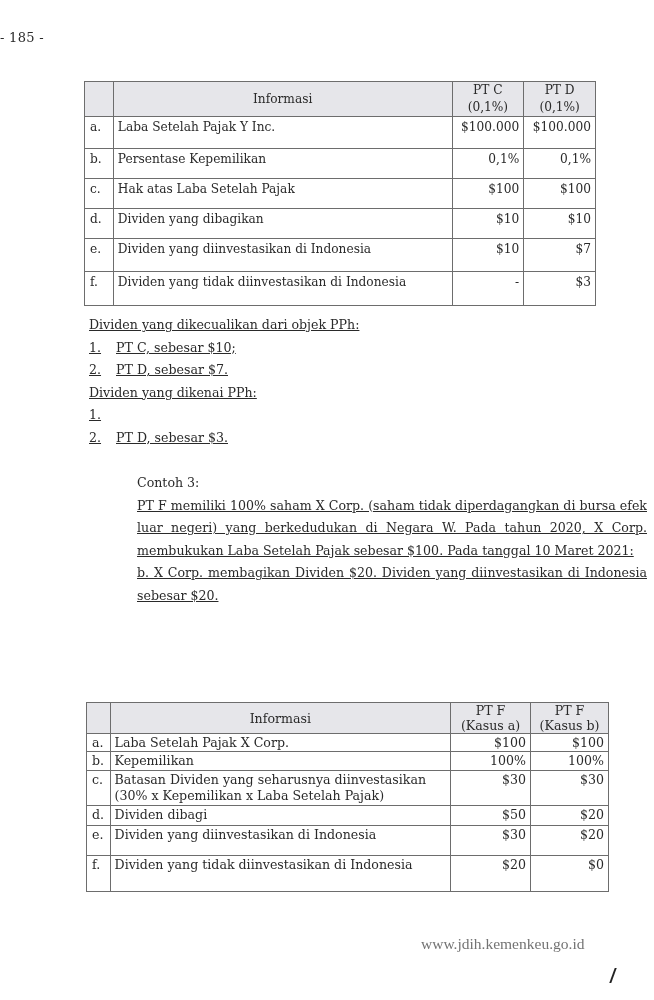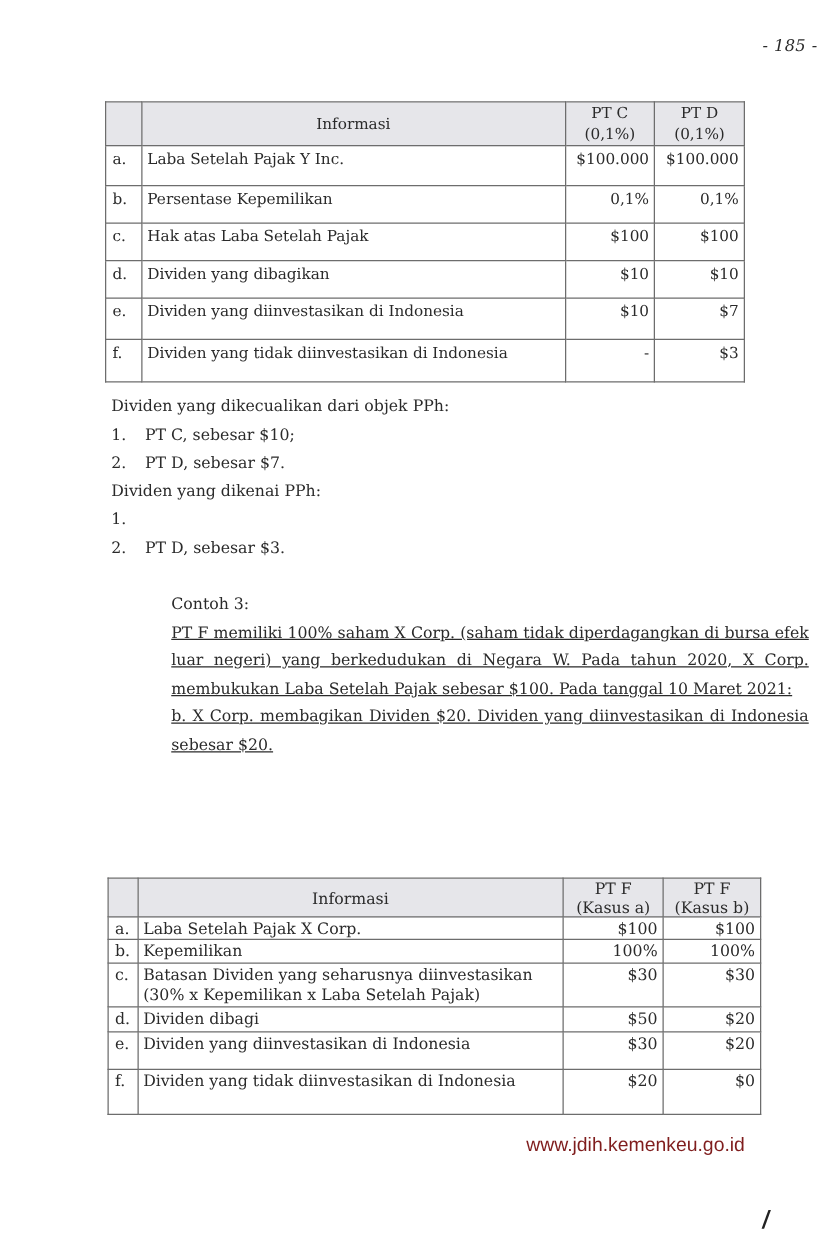--- a/index.html
+++ b/index.html
@@ -9,8 +9,8 @@
     color: #2a2a2a;
   }
   .page-number {
-    position: absolute; top: 30px; left: 0; width: 654px; text-align: right;
-    font-size: 13px; letter-spacing: 0.3px; font-style: italic;
+    position: absolute; top: 30px; left: 0; width: 654px; text-align: left;
+    font-size: 13px; letter-spacing: 0.3px;
   }
   table.info {
     position: absolute; border-collapse: collapse;

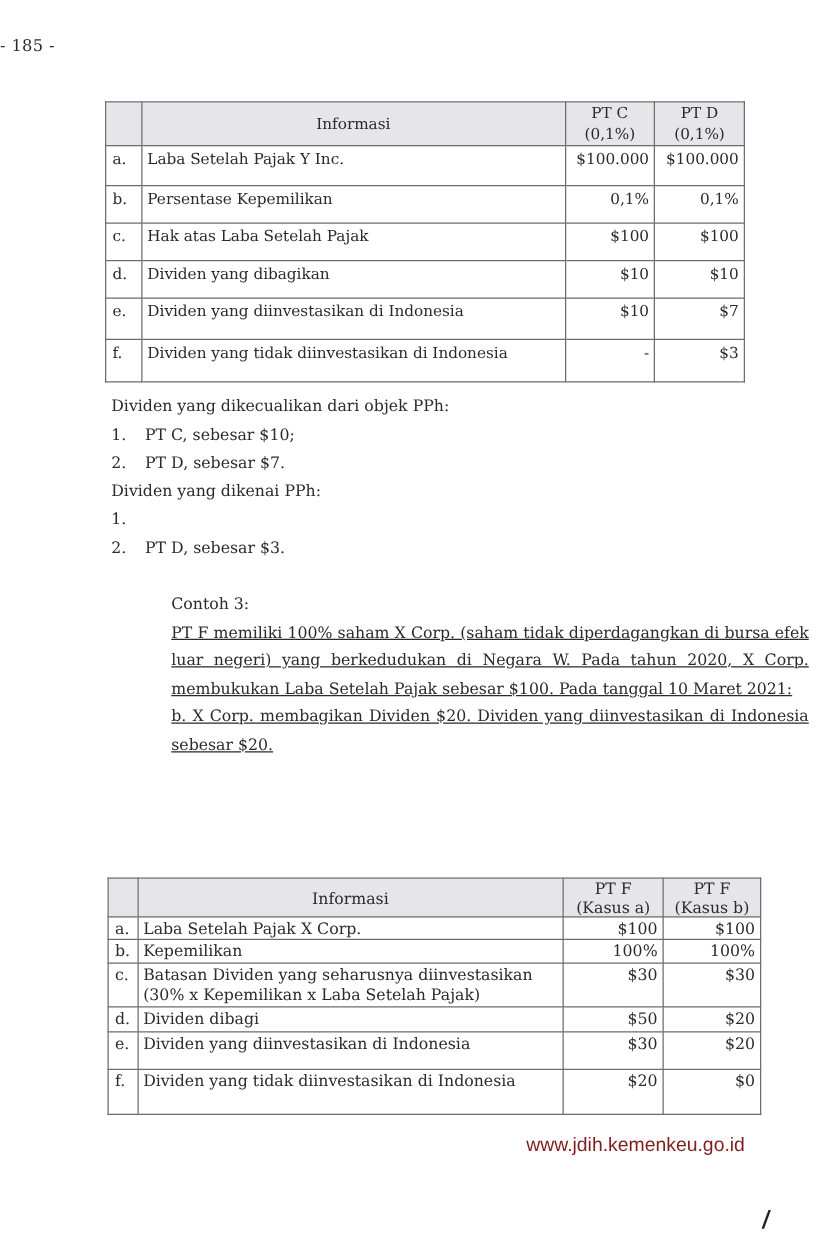--- a/index.html
+++ b/index.html
@@ -60,7 +60,7 @@
   .list-item .num { width: 27px; flex: none; }
   .justify { text-align: justify; text-align-last: left; text-decoration: underline; }
 
-  #block1 { top: 314px; }
+  #block1 { top: 314px; text-decoration: underline; }
   #block2 { top: 472px; width: 510px; margin-left: 48px; }
 
   .footer-link {

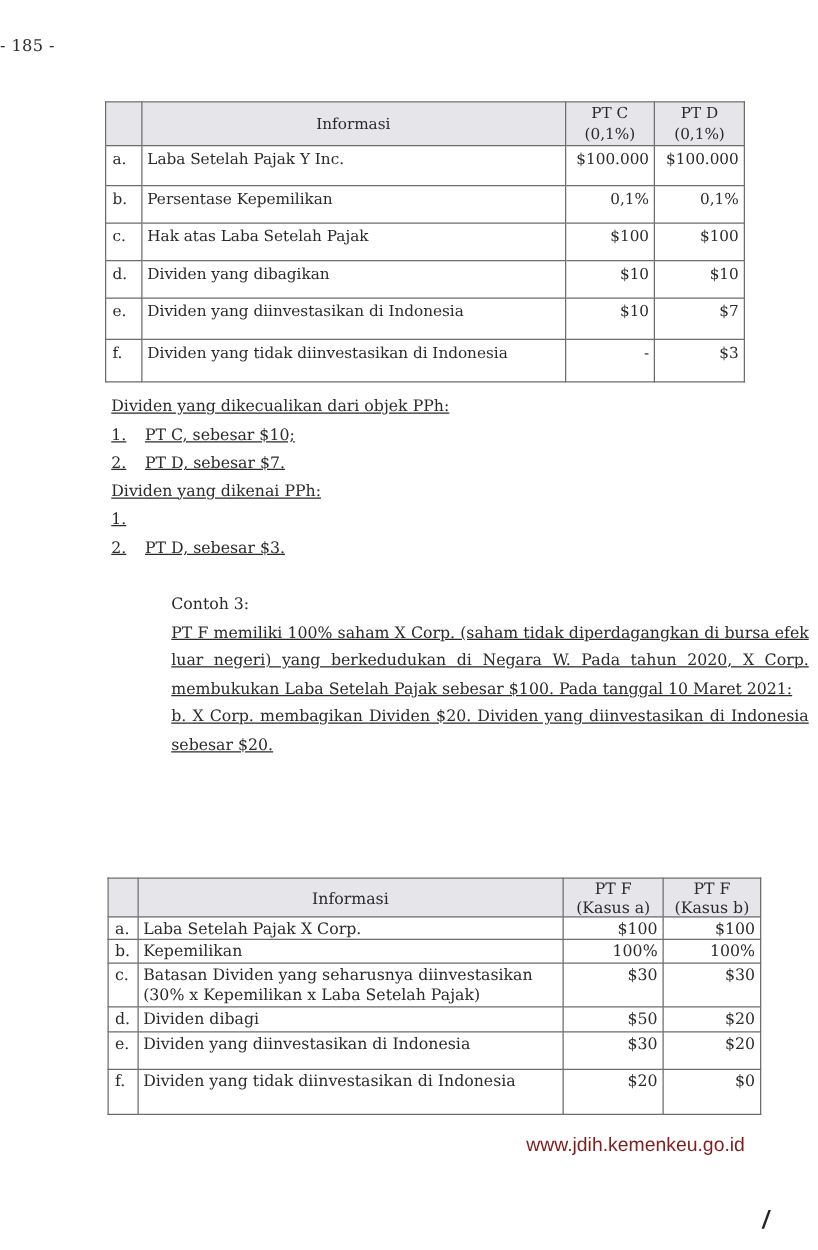--- a/index.html
+++ b/index.html
@@ -64,9 +64,9 @@
   #block2 { top: 472px; width: 510px; margin-left: 48px; }
 
   .footer-link {
-    position: absolute; top: 908px; left: 421px;
-    font-family: Liberation Sans, sans-serif;
-    font-size: 15.5px; color: #7f1d1d; text-decoration: none;
+    position: absolute; top: 935px; left: 421px;
+    font-family: Liberation Serif, serif;
+    font-size: 15.5px; color: #737373; text-decoration: none;
   }
   .footer-mark {
     position: absolute; top: 968px; left: 612px; width: 2px; height: 15px;

